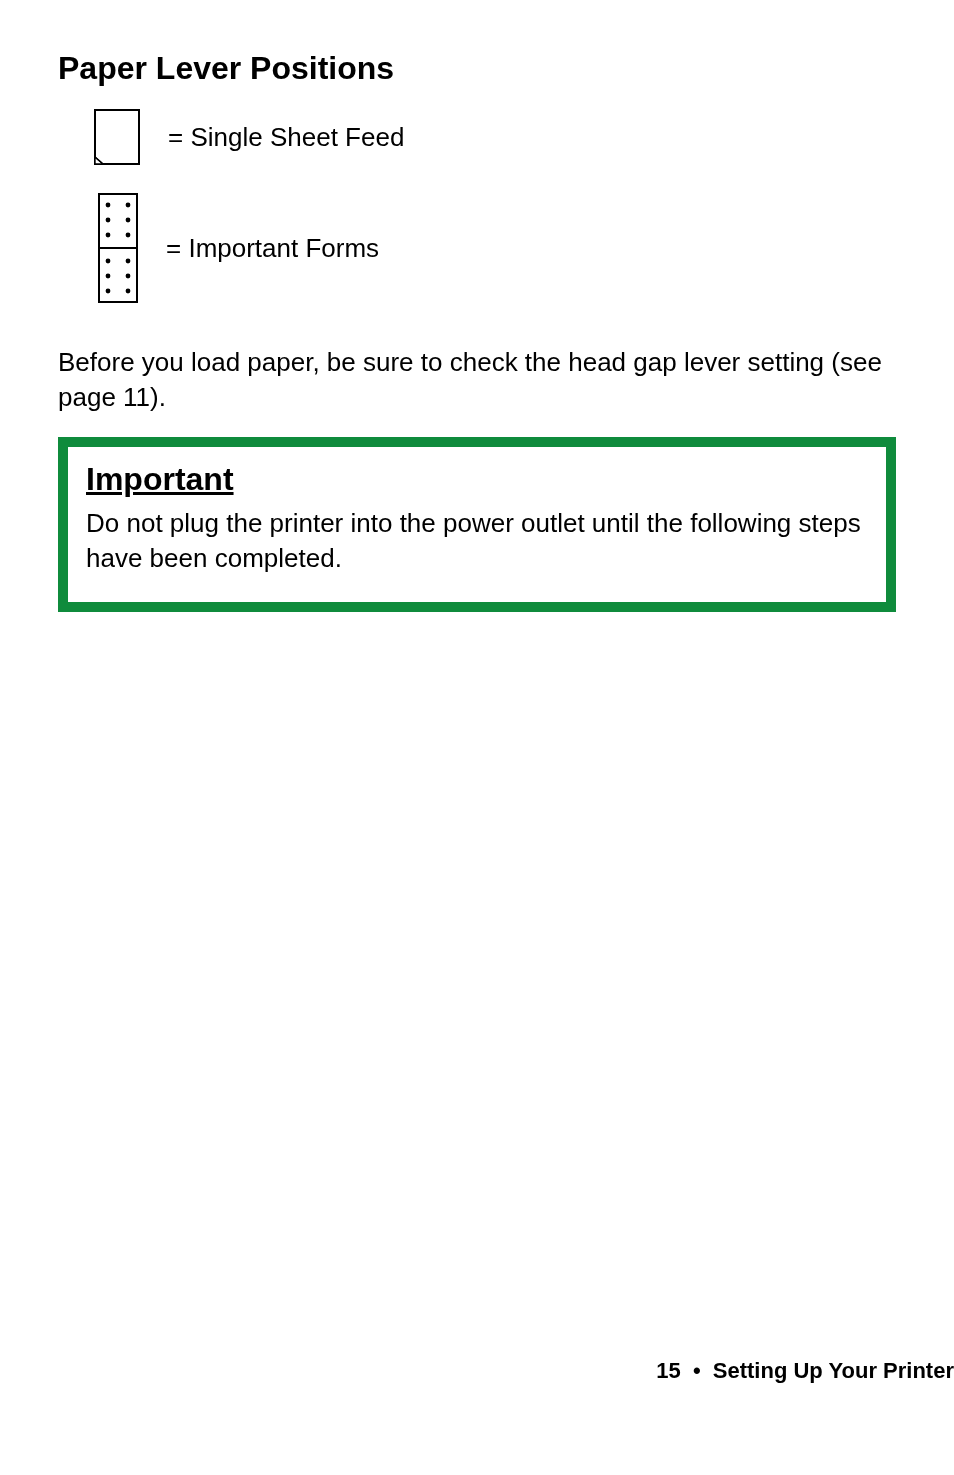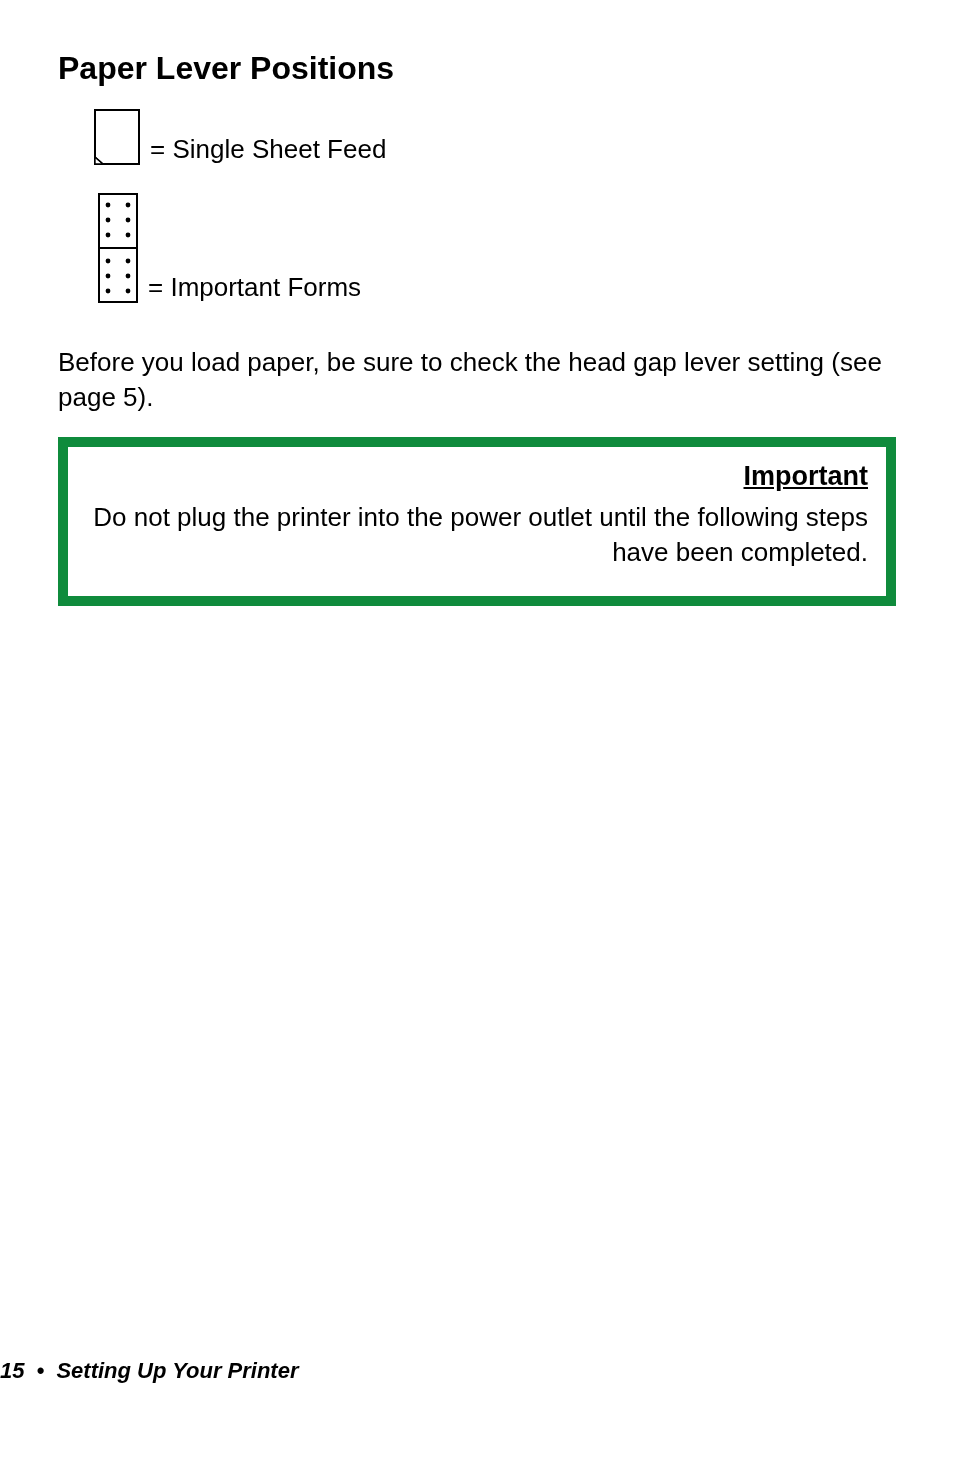--- a/index.html
+++ b/index.html
@@ -6,7 +6,7 @@
   html, body { width: 954px; height: 1475px; background: #fff; font-family: Arial, Helvetica, sans-serif; color: #000; }
   .page { width: 954px; height: 1438px; position: relative; padding: 50px 58px 16px 58px; }
   .h2 { font-weight: 700; font-size: 32px; margin-bottom: 22px; }
-  .icon-row { display: flex; align-items: flex-end; gap: 10px; margin-bottom: 28px; }
+  .icon-row { display: flex; align-items: center; gap: 28px; margin-bottom: 28px; }
   .icon-row .text { font-size: 26px; }
   .sheet-icon { width: 46px; height: 56px; margin-left: 36px; }
   .forms-icon { width: 40px; height: 110px; margin-left: 40px; }

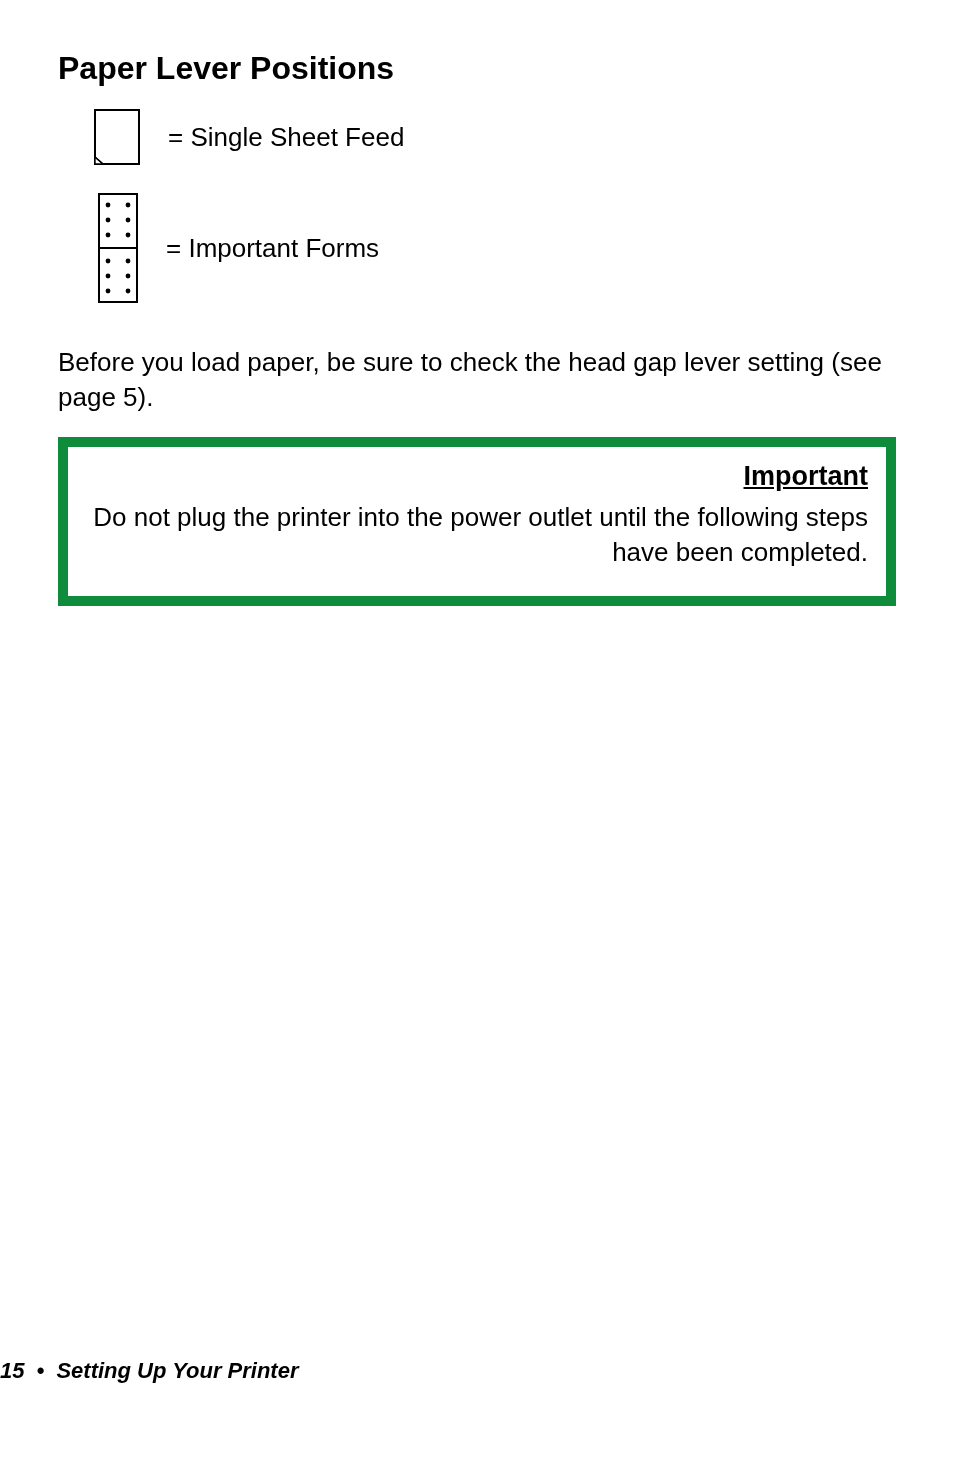--- a/index.html
+++ b/index.html
@@ -56,7 +56,7 @@
   </div>
 
 
-  <div class="body-text">Before you load paper, be sure to check the head gap lever setting (see page 5).</div>
+  <div class="body-text">Before you load paper, be sure to check the head gap lever setting (see page 11).</div>
 
   <div class="callout">
     <div class="callout-title">Important</div>

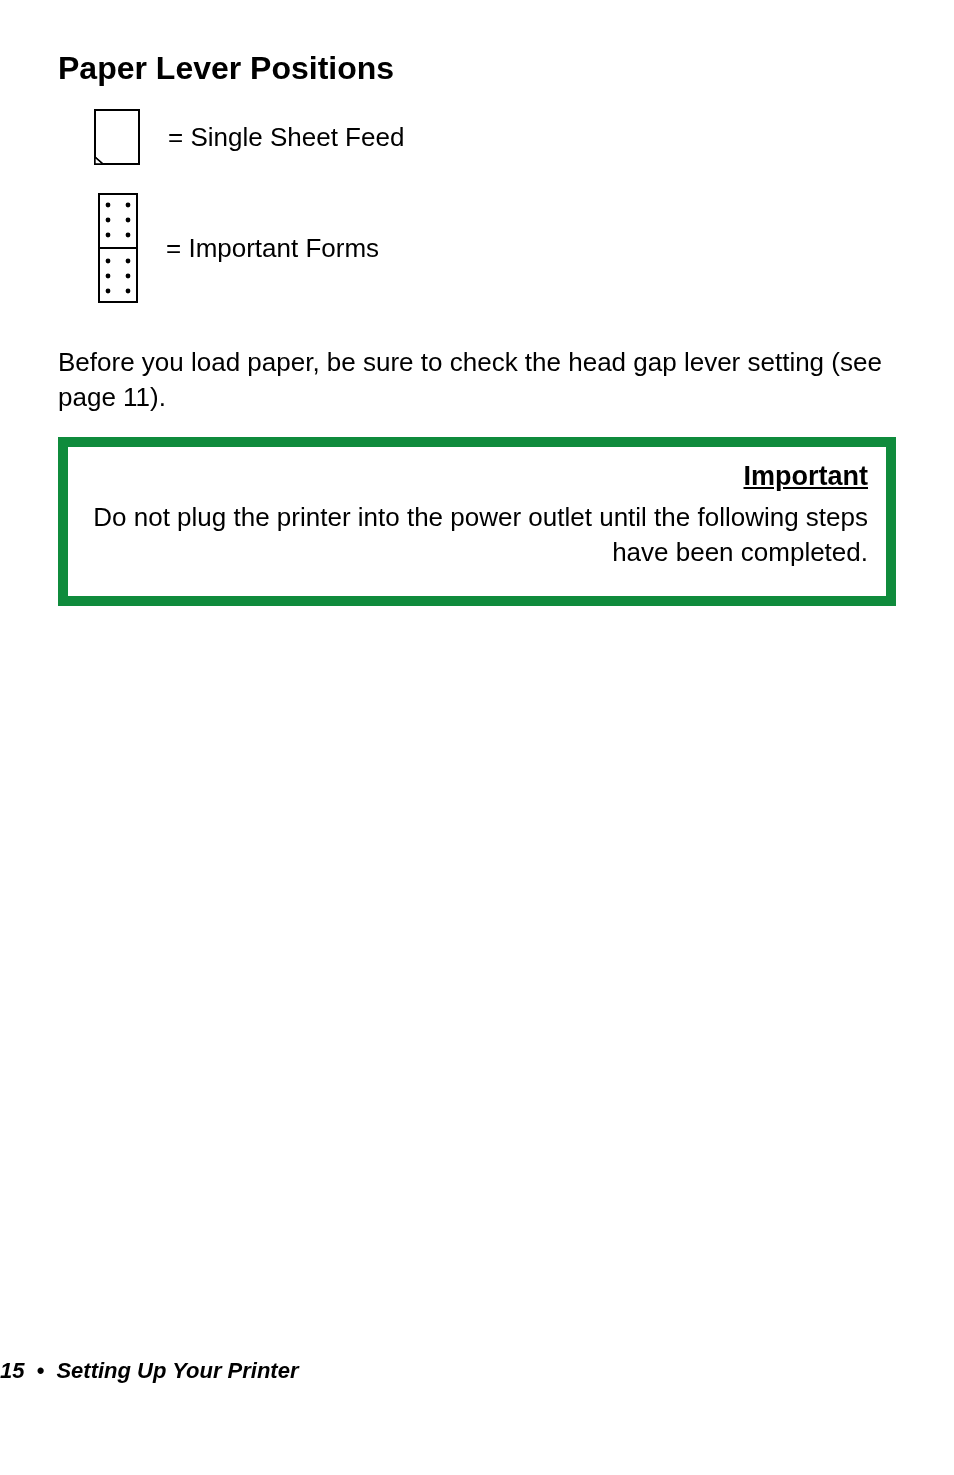--- a/index.html
+++ b/index.html
@@ -12,7 +12,7 @@
   .forms-icon { width: 40px; height: 110px; margin-left: 40px; }
   .body-text { font-size: 26px; line-height: 1.35; margin-bottom: 22px; }
   .callout { border: 10px solid #0f8b3c; padding: 14px 18px 26px 18px; }
-  .callout-title { text-align: right; font-weight: 700; font-size: 27px; text-decoration: underline; margin-bottom: 8px; }
+  .callout-title { text-align: left; font-weight: 700; font-size: 32px; text-decoration: underline; margin-bottom: 8px; }
   .callout-body { font-size: 26px; line-height: 1.35; text-align: right; }
   .footer { position: absolute; bottom: 54px; left: 0; right: 0; text-align: left; font-size: 22px; font-style: italic; }
   .footer .pg { font-weight: 700; }

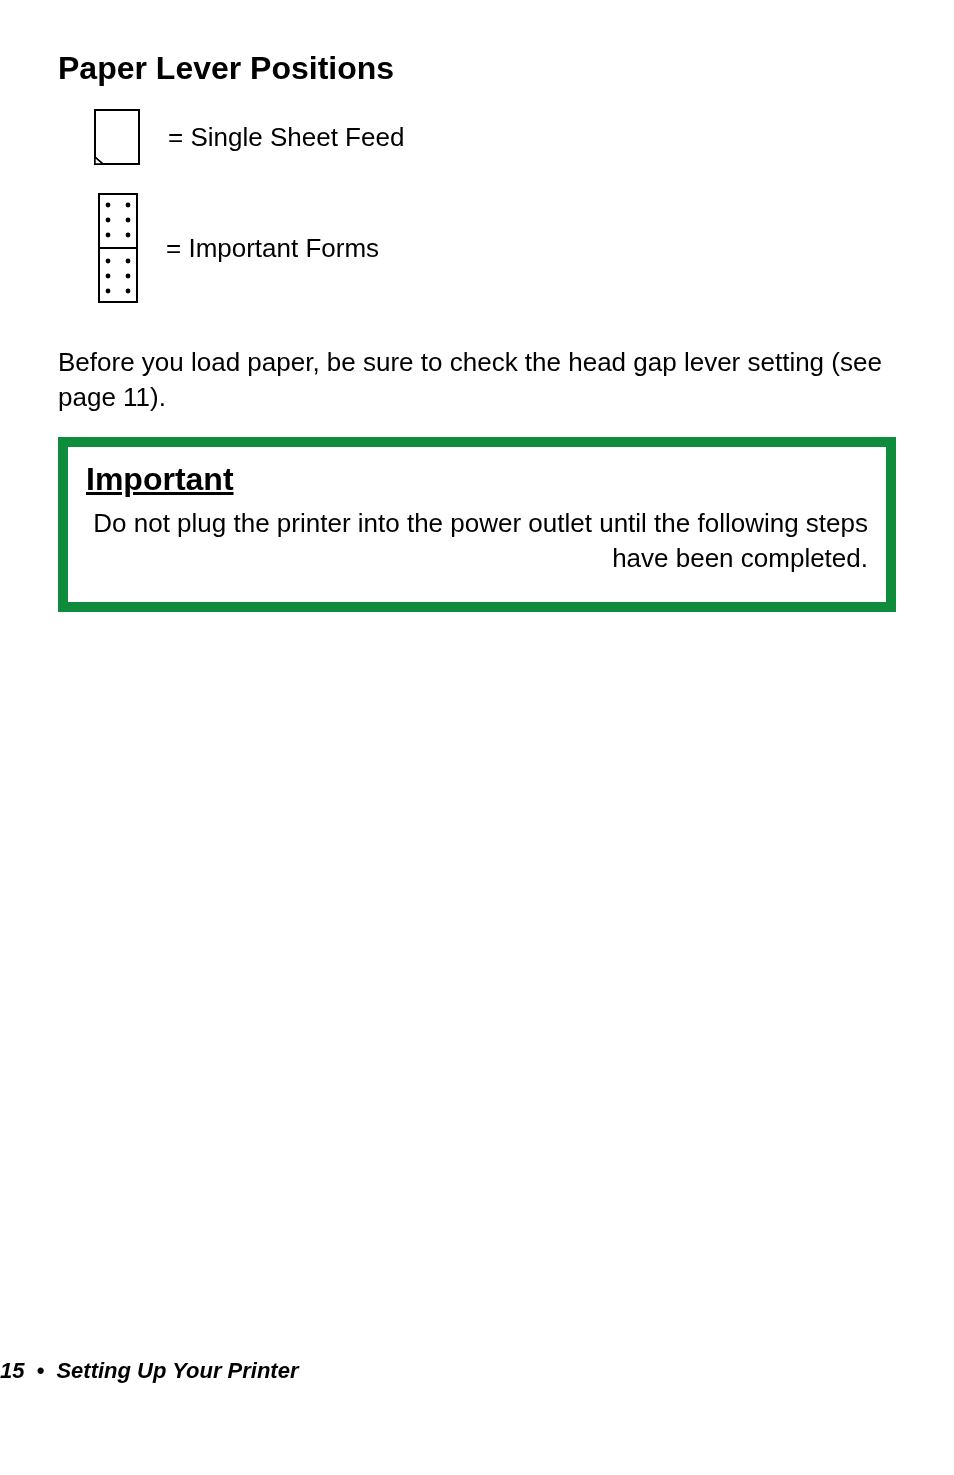--- a/index.html
+++ b/index.html
@@ -13,7 +13,7 @@
   .body-text { font-size: 26px; line-height: 1.35; margin-bottom: 22px; }
   .callout { border: 10px solid #0f8b3c; padding: 14px 18px 26px 18px; }
   .callout-title { text-align: left; font-weight: 700; font-size: 32px; text-decoration: underline; margin-bottom: 8px; }
-  .callout-body { font-size: 26px; line-height: 1.35; text-align: right; }
+  .callout-body { font-size: 26px; line-height: 1.35; }
   .footer { position: absolute; bottom: 54px; left: 0; right: 0; text-align: left; font-size: 22px; font-style: italic; }
   .footer .pg { font-weight: 700; }
   .footer .bullet { font-weight: 700; padding: 0 6px; }

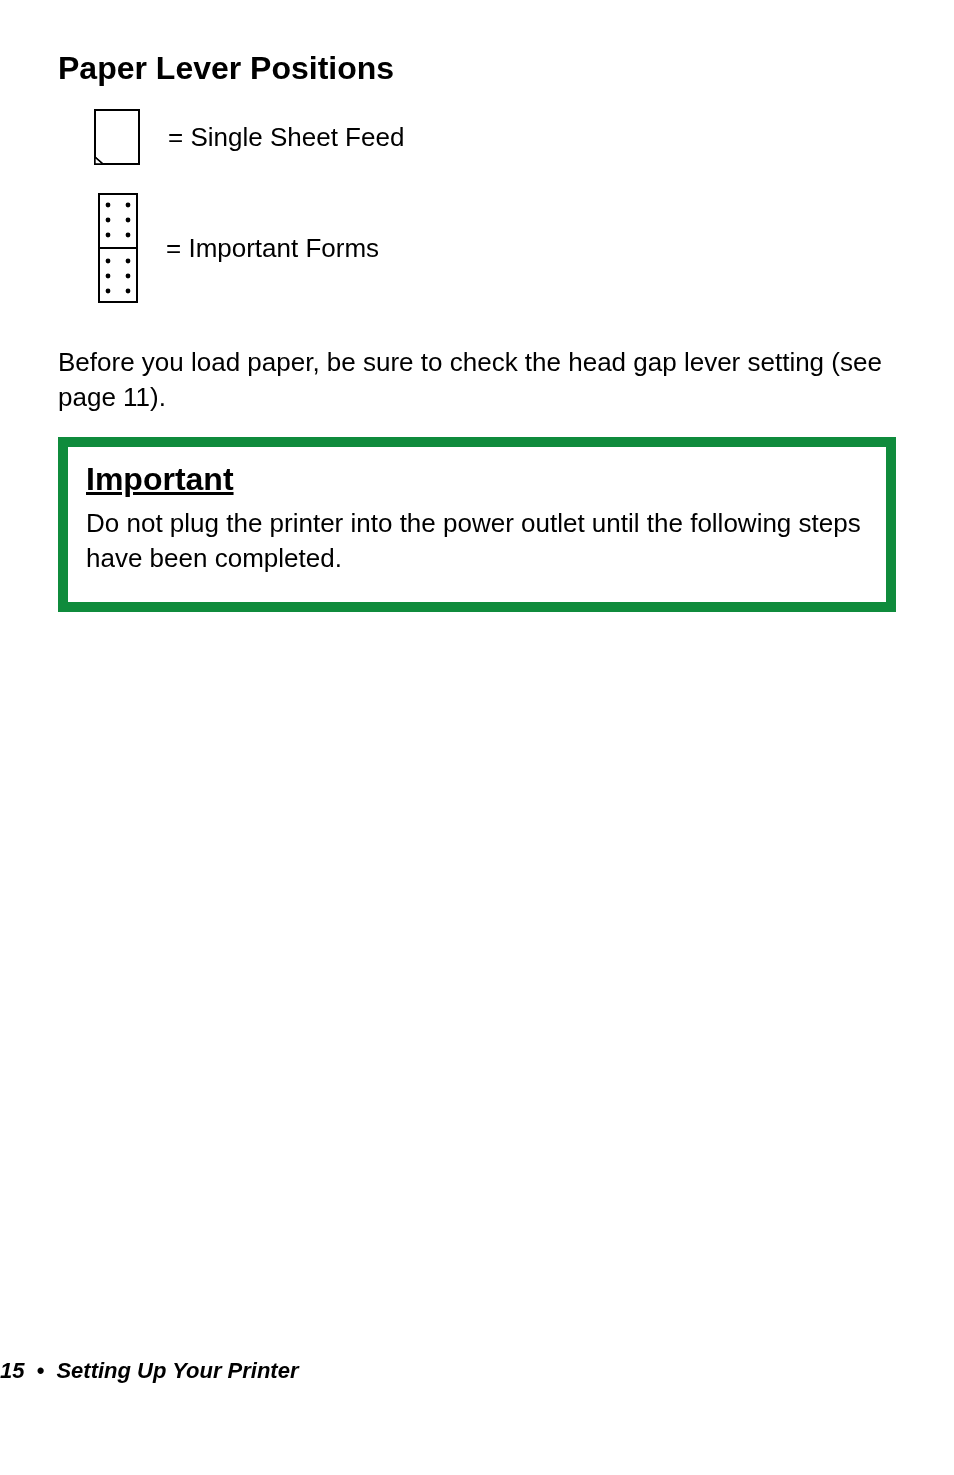--- a/index.html
+++ b/index.html
@@ -14,7 +14,7 @@
   .callout { border: 10px solid #0f8b3c; padding: 14px 18px 26px 18px; }
   .callout-title { text-align: left; font-weight: 700; font-size: 32px; text-decoration: underline; margin-bottom: 8px; }
   .callout-body { font-size: 26px; line-height: 1.35; }
-  .footer { position: absolute; bottom: 54px; left: 0; right: 0; text-align: left; font-size: 22px; font-style: italic; }
+  .footer { position: absolute; bottom: 54px; left: 0; right: 0; text-align: right; font-size: 22px; }
   .footer .pg { font-weight: 700; }
   .footer .bullet { font-weight: 700; padding: 0 6px; }
   .footer .sect { font-weight: 700; }

